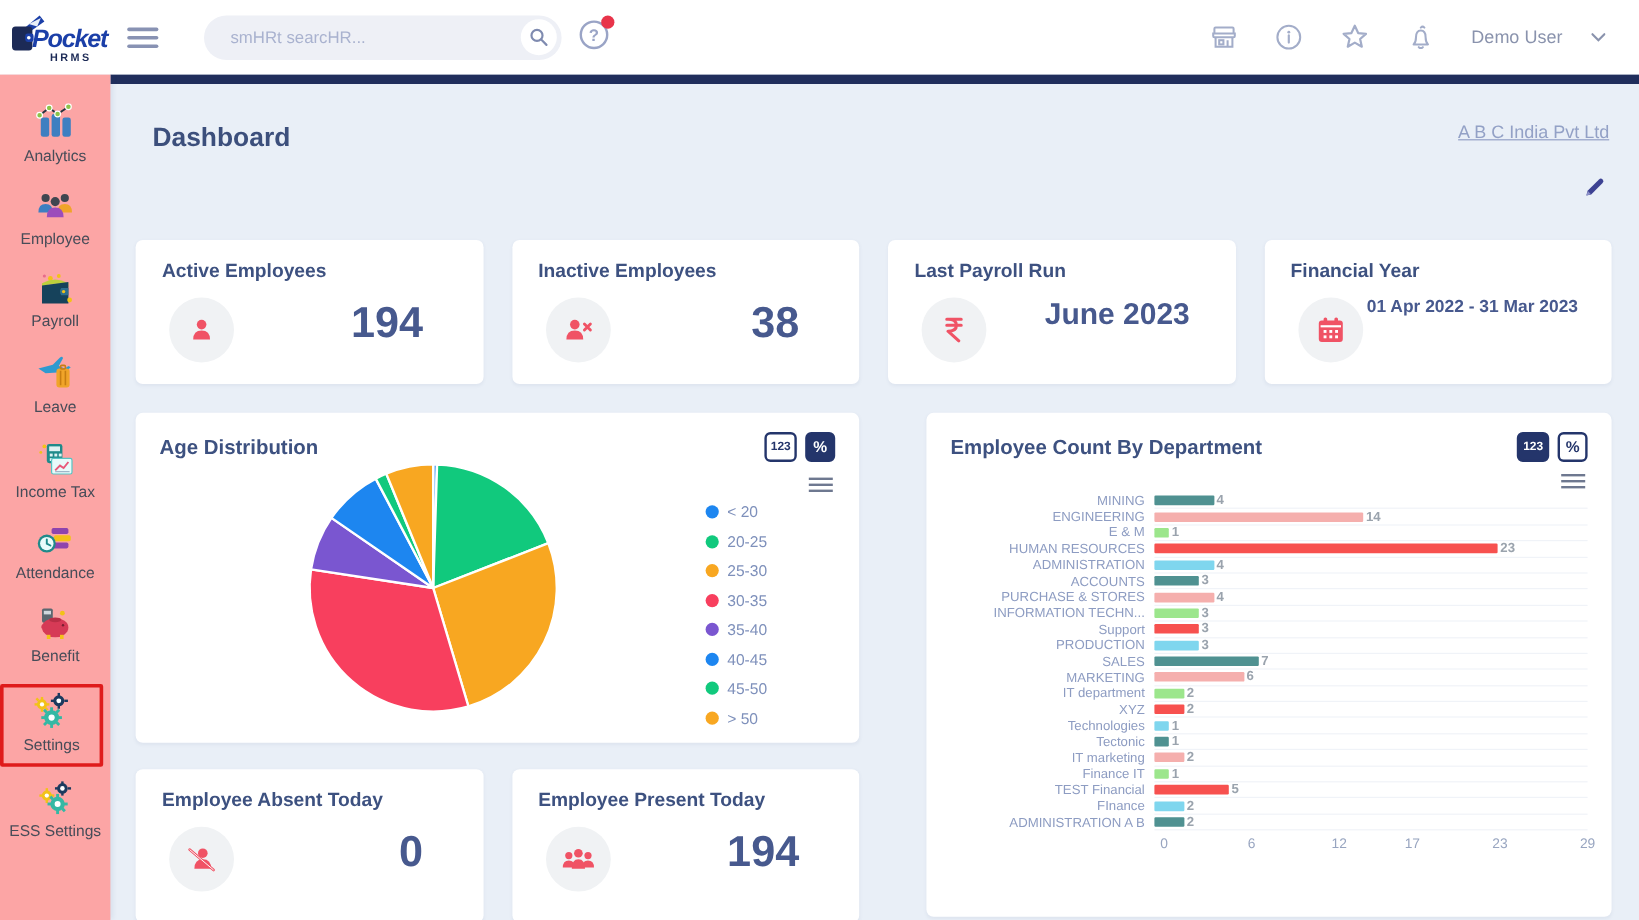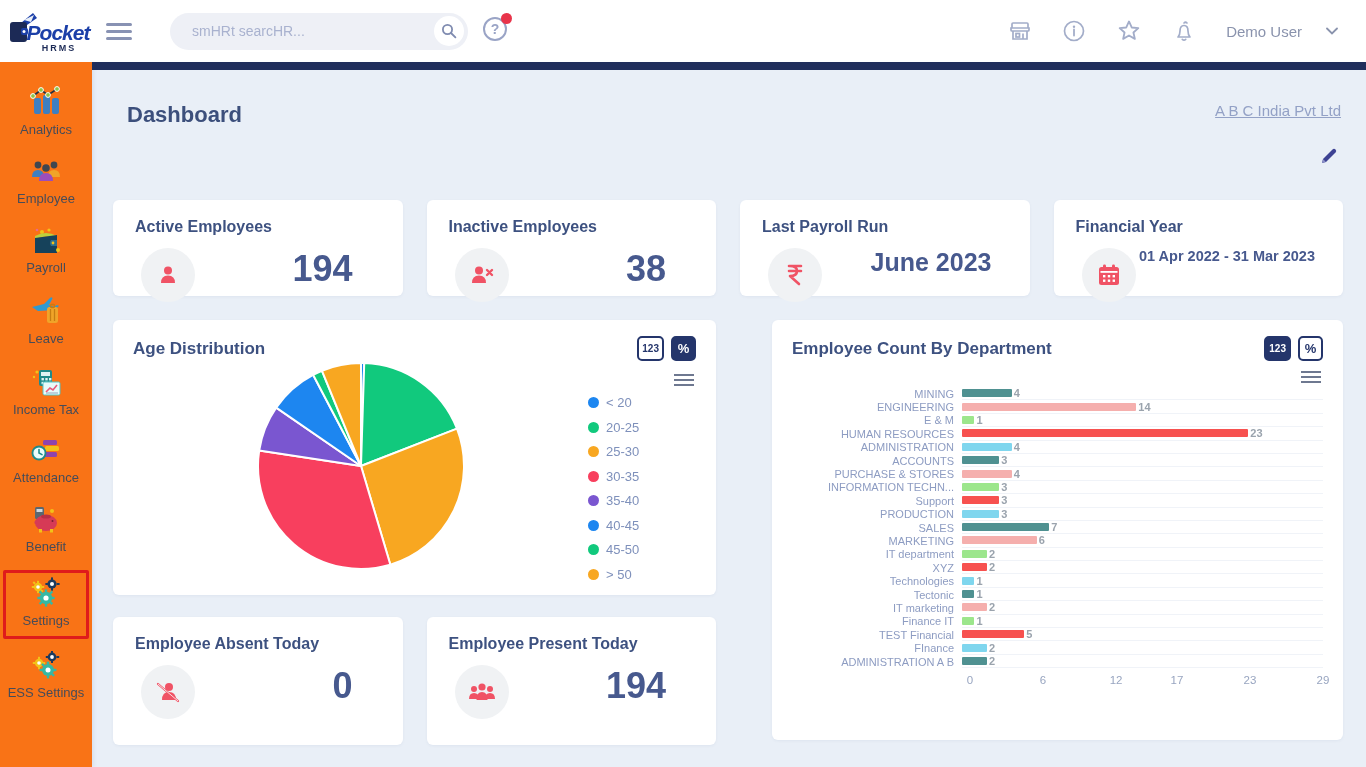--- a/index.html
+++ b/index.html
@@ -26,7 +26,7 @@
 
   
   .app { display:flex; height:705px; }
-  .sidebar { width:92px; background:#f97316; box-shadow:2px 0 4px rgba(40,60,120,.08); padding-top:20px; display:flex; flex-direction:column; align-items:center; z-index:4; }
+  .sidebar { width:92px; background:#fca5a5; box-shadow:2px 0 4px rgba(40,60,120,.08); padding-top:20px; display:flex; flex-direction:column; align-items:flex-start; z-index:4; }
   .side-item { width:100%; display:flex; flex-direction:column; align-items:center; padding:4px 0 6px; margin-bottom:8px; cursor:pointer; }
   .side-item .lbl { font-size:13px; color:#474c58; margin-top:4px; text-align:center; line-height:1.3; padding:0 4px; }
   .side-item.highlighted { border:3px solid #df1b1b; width:86px; border-radius:2px; }

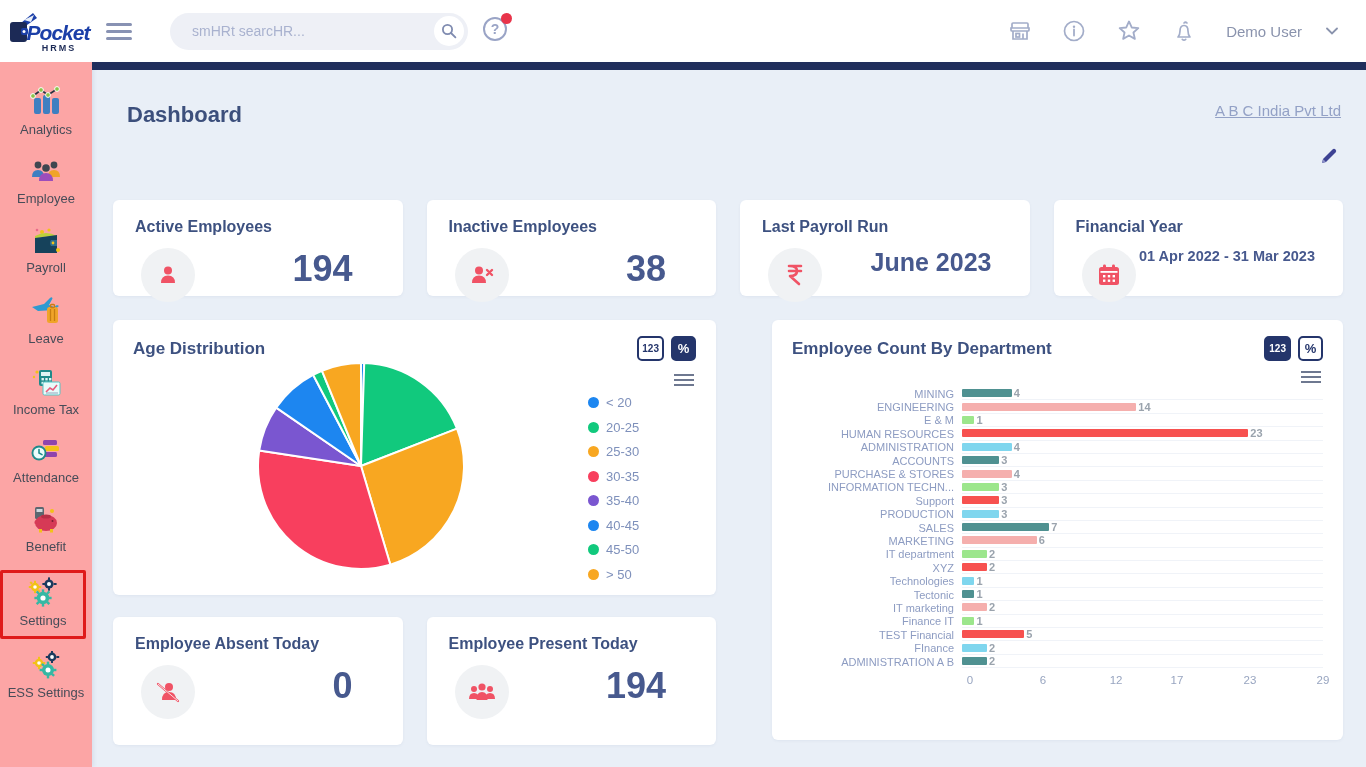--- a/index.html
+++ b/index.html
@@ -41,7 +41,7 @@
   
   .cards-row { display:flex; gap:24px; margin-top:34px; }
   .card { background:#fff; border-radius:6px; box-shadow:0 1px 3px rgba(50,70,120,.06); }
-  .stat-card { flex:1; height:96px; padding:18px 22px; }
+  .stat-card { flex:1; height:120px; padding:18px 22px; }
   .stat-title { font-size:16px; font-weight:600; color:#3d5180; }
   .stat-body { display:flex; justify-content:space-between; margin-top:12px; padding:0 6px; }
   .icon-circle { width:54px; height:54px; border-radius:50%; background:#f0f2f4; display:flex; align-items:center; justify-content:center; }

